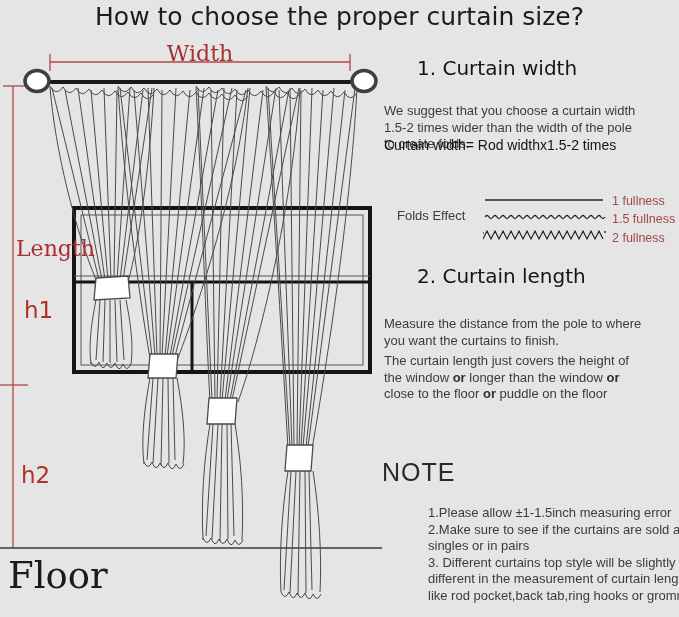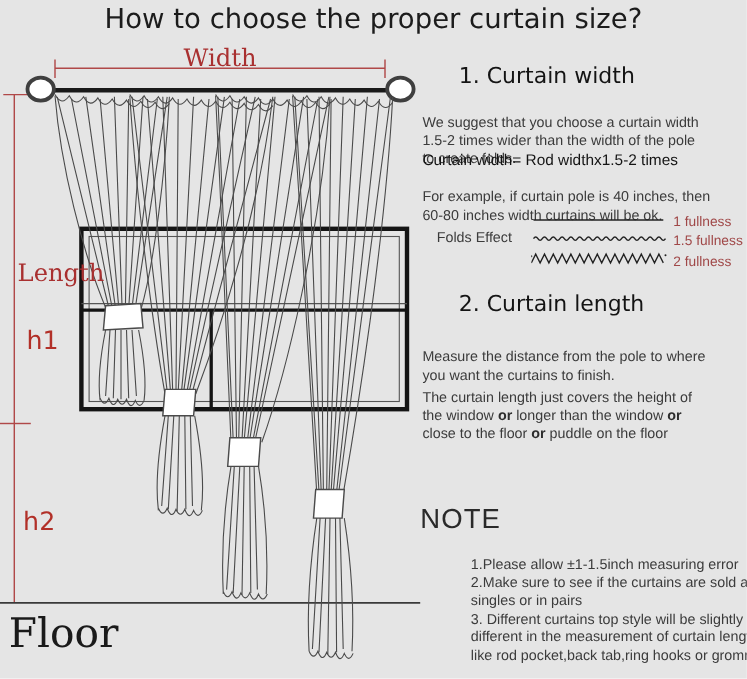--- a/index.html
+++ b/index.html
@@ -135,8 +135,6 @@
 
   <div class="formula">Curtain width= Rod widthx1.5-2 times</div>
 
-  <p class="body p2">For example, if curtain pole is 40 inches, then
-60-80 inches width curtains will be ok.</p>
 
   <div class="folds">
     <span class="folds-label">Folds Effect</span>

